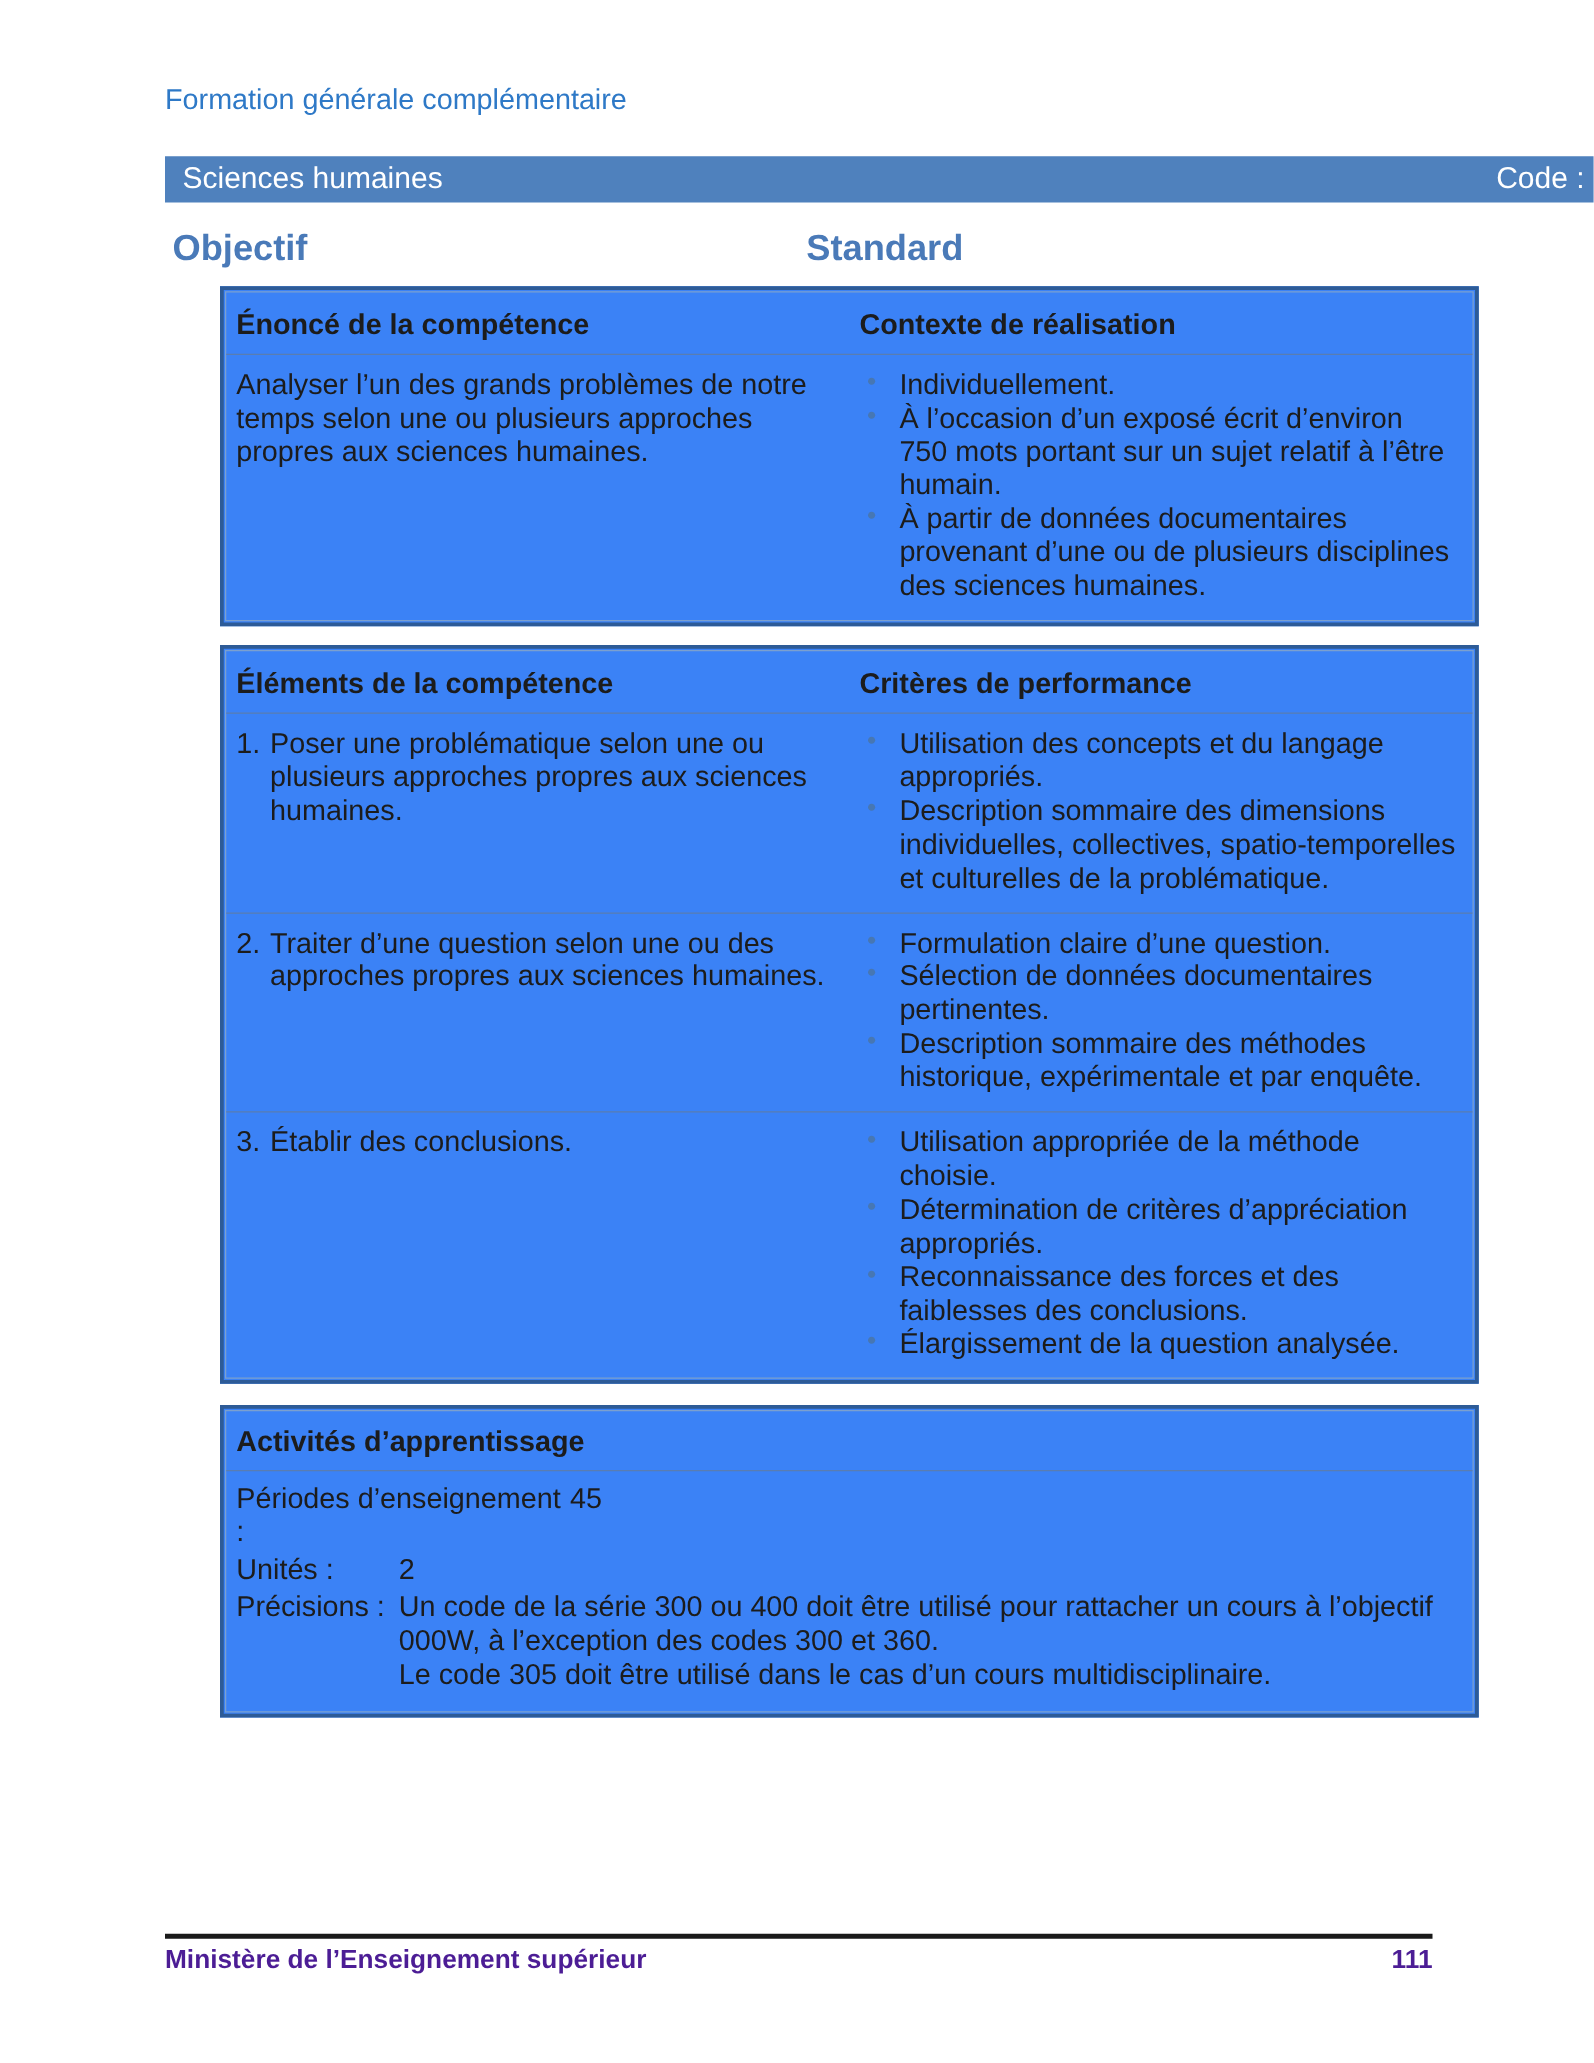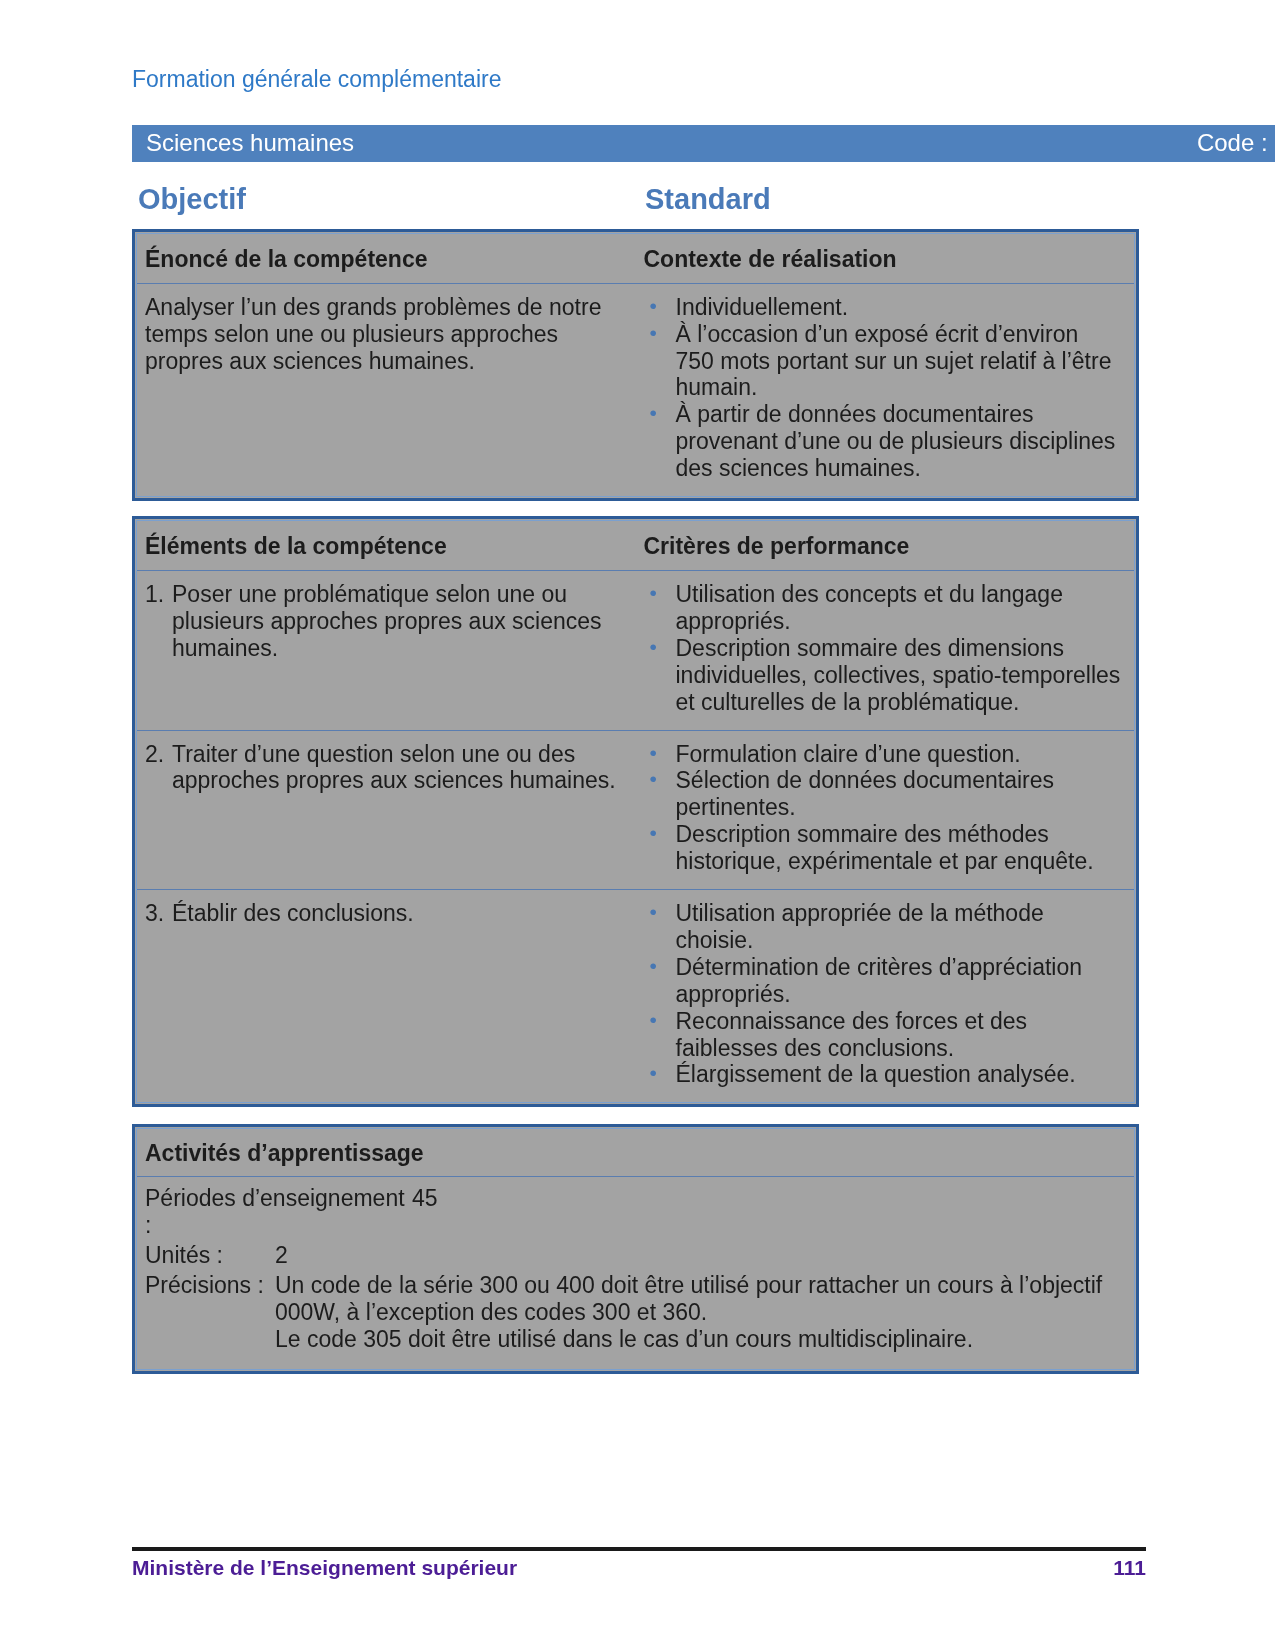--- a/index.html
+++ b/index.html
@@ -29,7 +29,7 @@
 
   .tbl {
     width:1007px; box-sizing:border-box;
-    border:3px solid #2d5b97; padding:1px; background:#a3a3a3;
+    border:3px solid #2d5b97; padding:1px; background:#3b82f6;margin-left:44px;
   }
   .tbl-inner { border:1px solid #7ba0cf; }
   .mt-t1 { margin-top:12px; }

